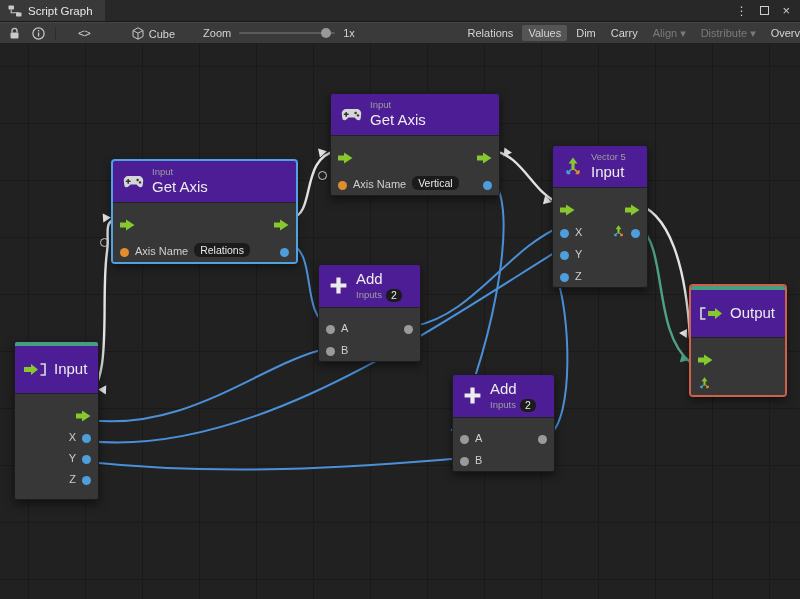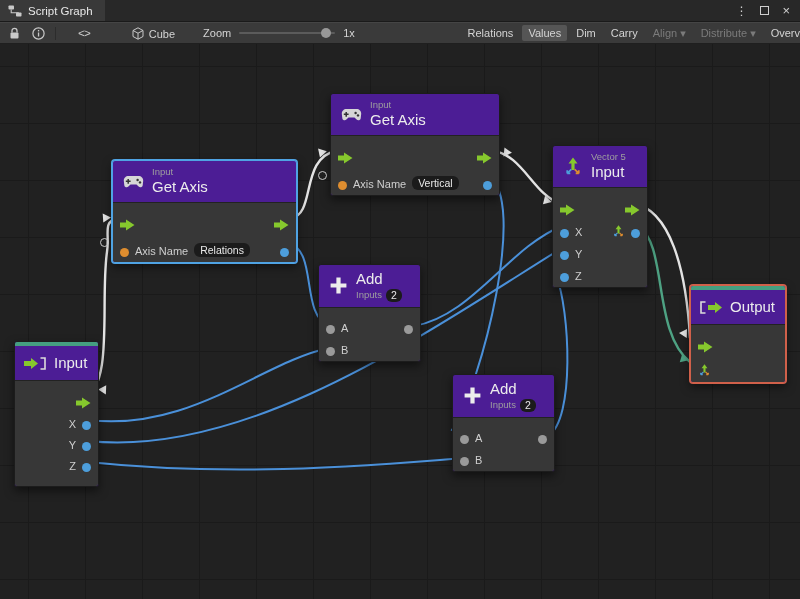--- a/index.html
+++ b/index.html
@@ -49,7 +49,7 @@
 .node.selected{border-color:var(--selection-blue);box-shadow:0 0 0 1px var(--selection-blue),0 4px 10px rgba(0,0,0,.5)}
 .node.flagged{border-color:var(--highlight-red);box-shadow:0 0 0 1px var(--highlight-red),0 4px 10px rgba(0,0,0,.5)}
 .nhead{display:flex;align-items:center;gap:8px;padding:5px 10px;min-height:41px}
-.nhead.compact{min-height:34px;padding:1px 9px}
+.nhead.compact{min-height:34px;padding:14px 9px}
 .ncat{font-size:9.5px;color:#9f9f9f;line-height:1.25;display:flex;align-items:center;gap:4px}
 .ntitle{font-size:15px;color:#ececec;line-height:1.25}
 .nbody{border-top:1px solid #222;background:#373737;border-radius:0 0 2px 2px;padding:4px 0 5px}

